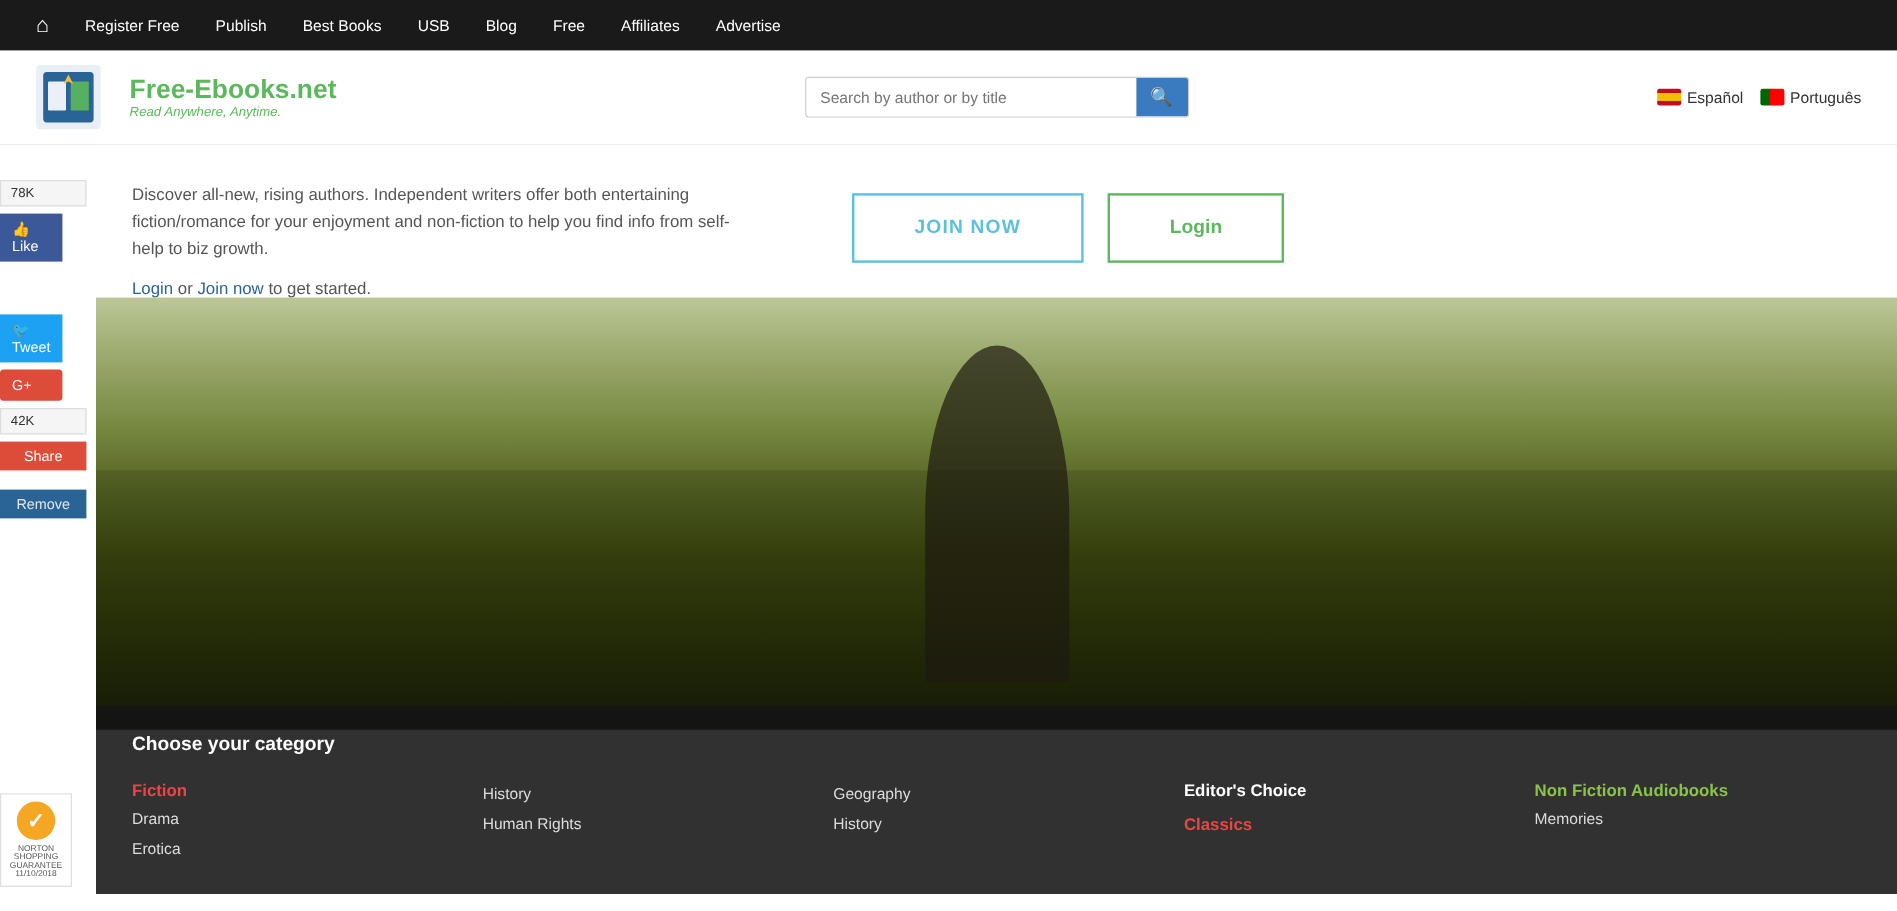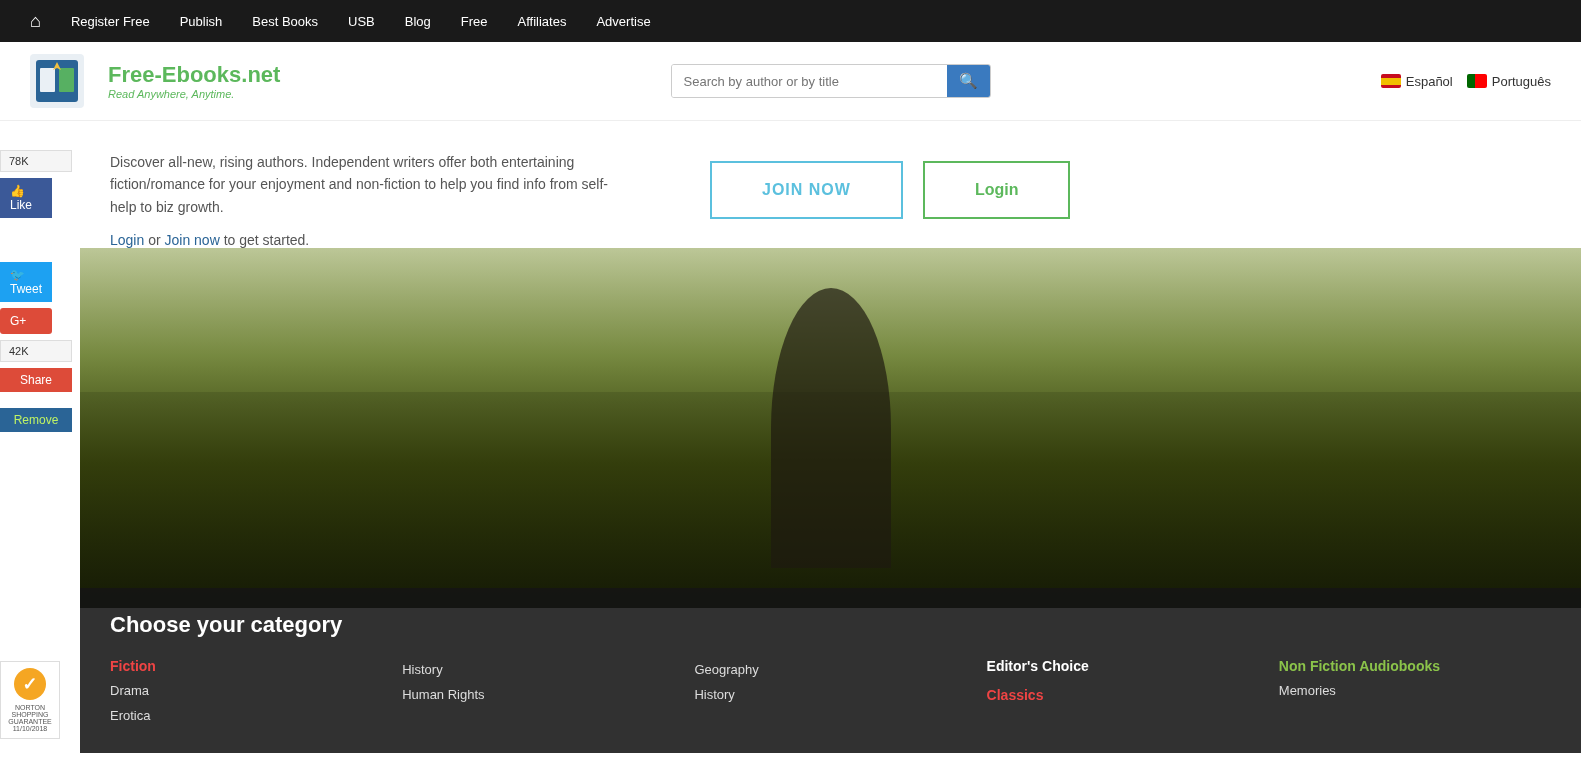--- a/index.html
+++ b/index.html
@@ -138,7 +138,7 @@
       width: 72px;
     }
     .sidebar-share { background: #dd4b39; color: #fff; border: none; padding: 5px 10px; font-size: 12px; cursor: pointer; width: 72px; }
-    .sidebar-remove { background: #2a6496; color: #bef264; border: none; padding: 5px 10px; font-size: 12px; cursor: pointer; width: 72px; margin-top: 10px; }
+    .sidebar-remove { background: #2a6496; color: #e5e5e5; border: none; padding: 5px 10px; font-size: 12px; cursor: pointer; width: 72px; margin-top: 10px; }
 
     
     .main-content {

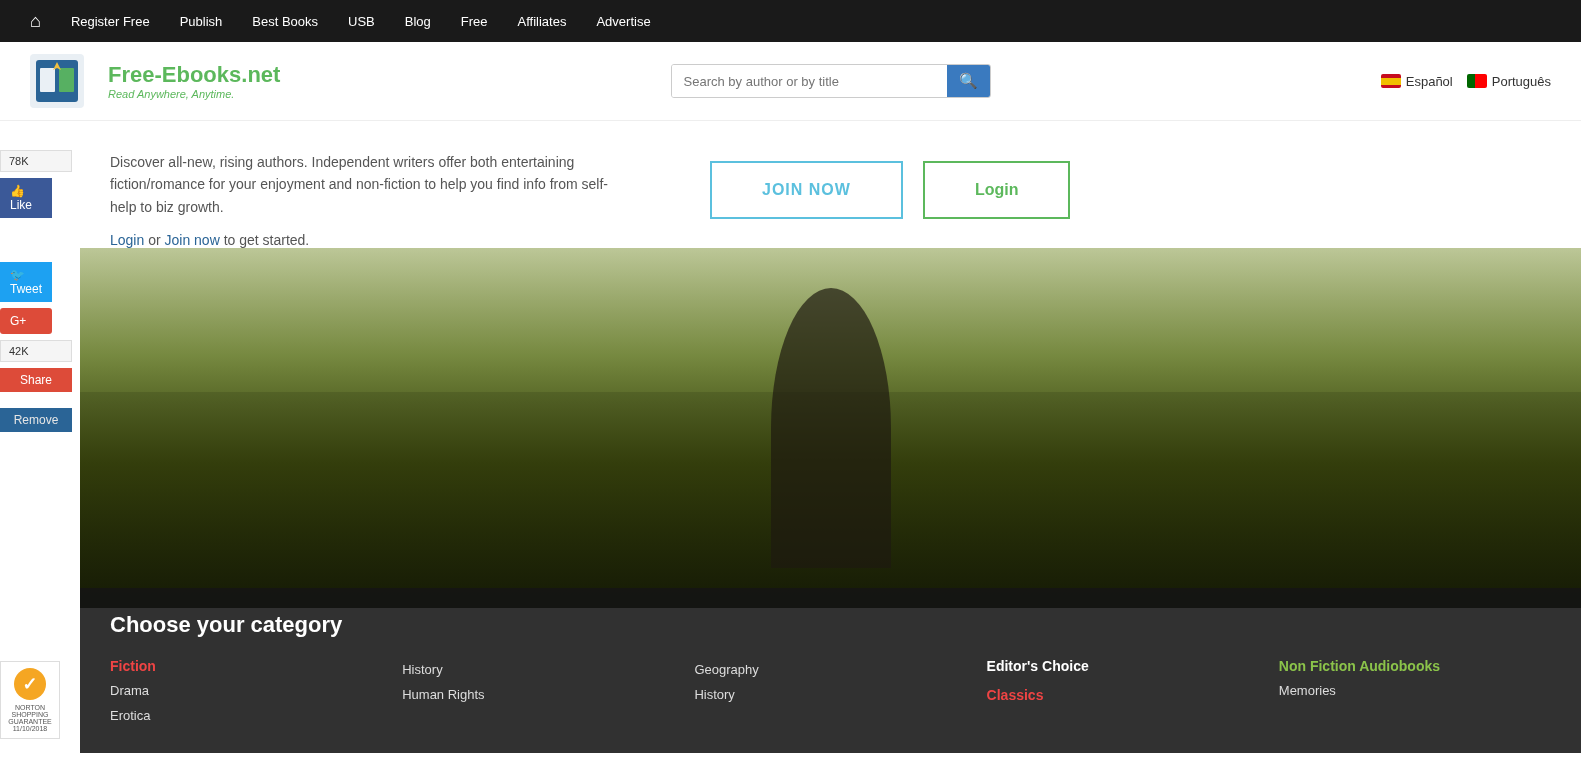--- a/index.html
+++ b/index.html
@@ -228,7 +228,7 @@
       z-index: 2;
     }
     .category-title {
-      font-size: 22px;
+      font-size: 16px;
       font-weight: bold;
       color: #fff;
       margin-bottom: 20px;

